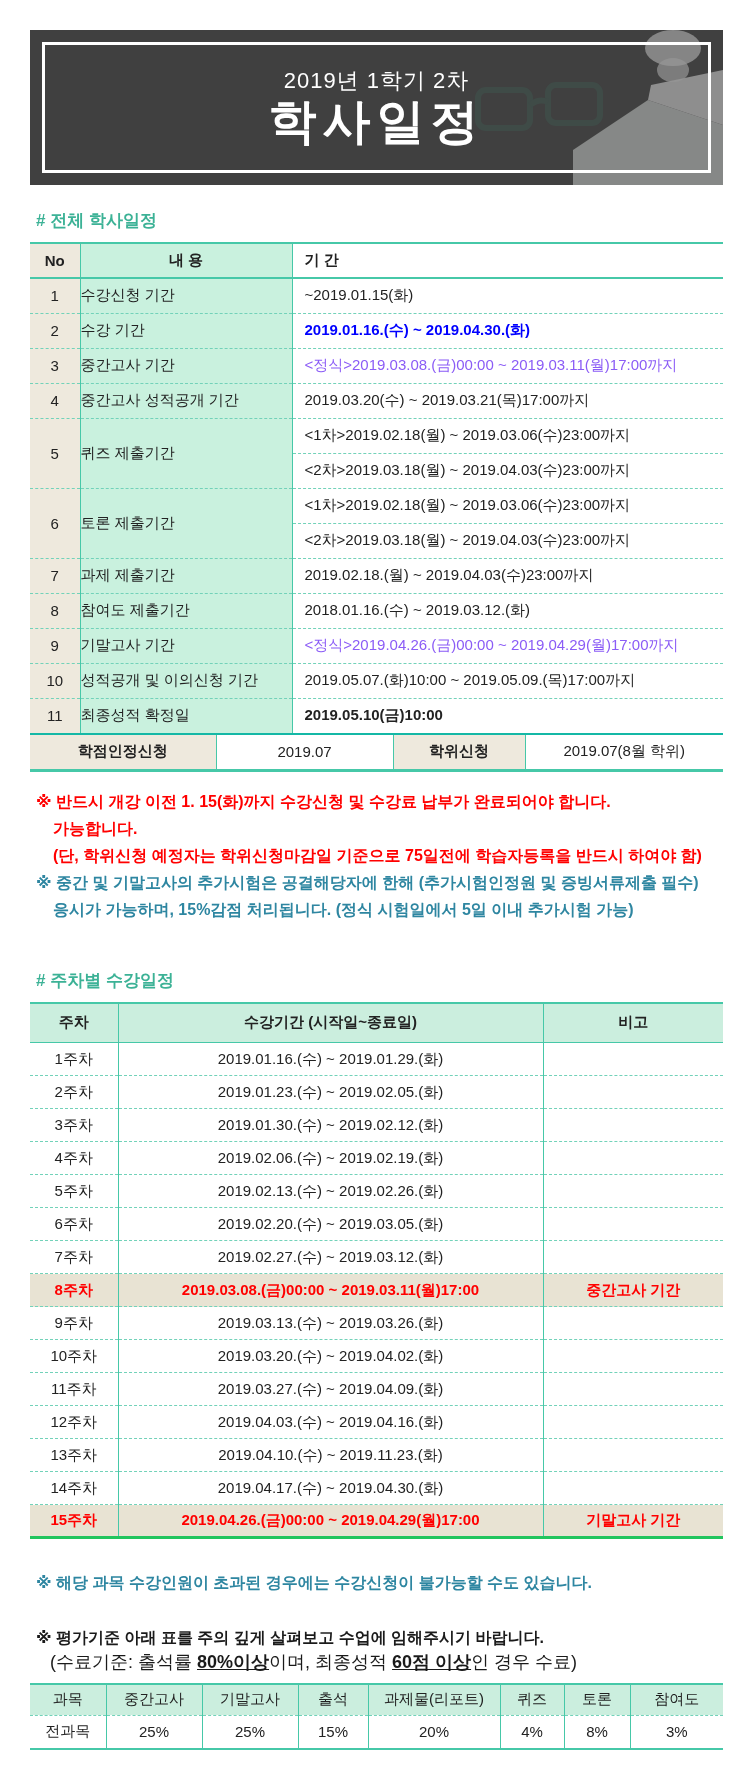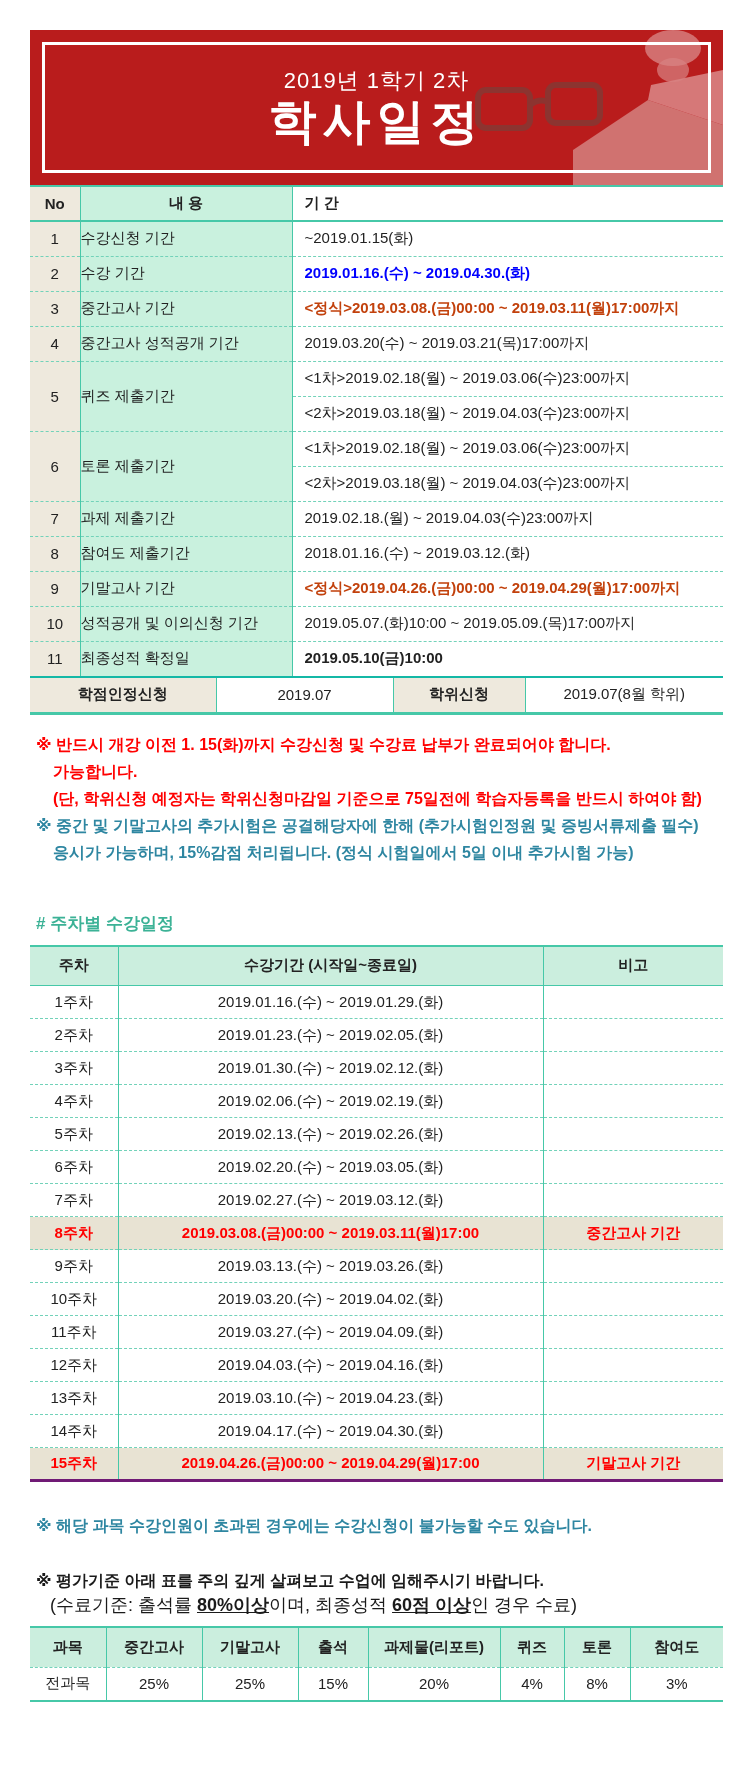--- a/index.html
+++ b/index.html
@@ -13,7 +13,7 @@
   
   .banner {
     position:relative; margin:30px 30px 0 30px; height:155px;
-    background:#b91c1c; overflow:hidden;
+    background:#404040; overflow:hidden;
   }
   .banner-deco { position:absolute; right:0; top:0; height:100%; opacity:.45; }
   .banner-inner {

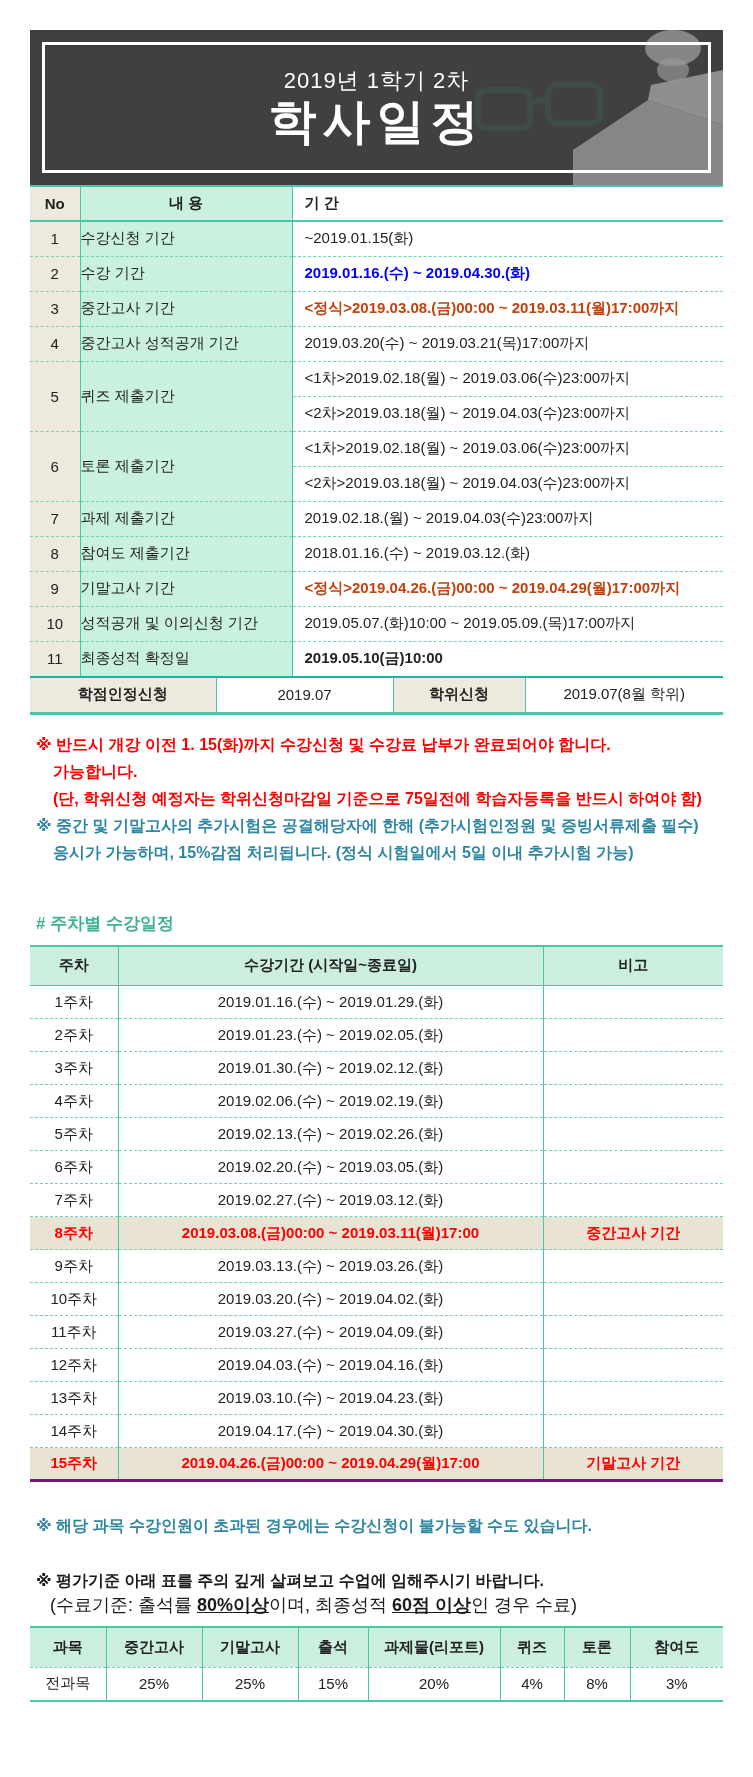--- a/index.html
+++ b/index.html
@@ -109,6 +109,7 @@
     </div>
   </div>
 
+  <div class="section-heading"># 전체 학사일정</div>
 
   <table class="t1">
     <thead>

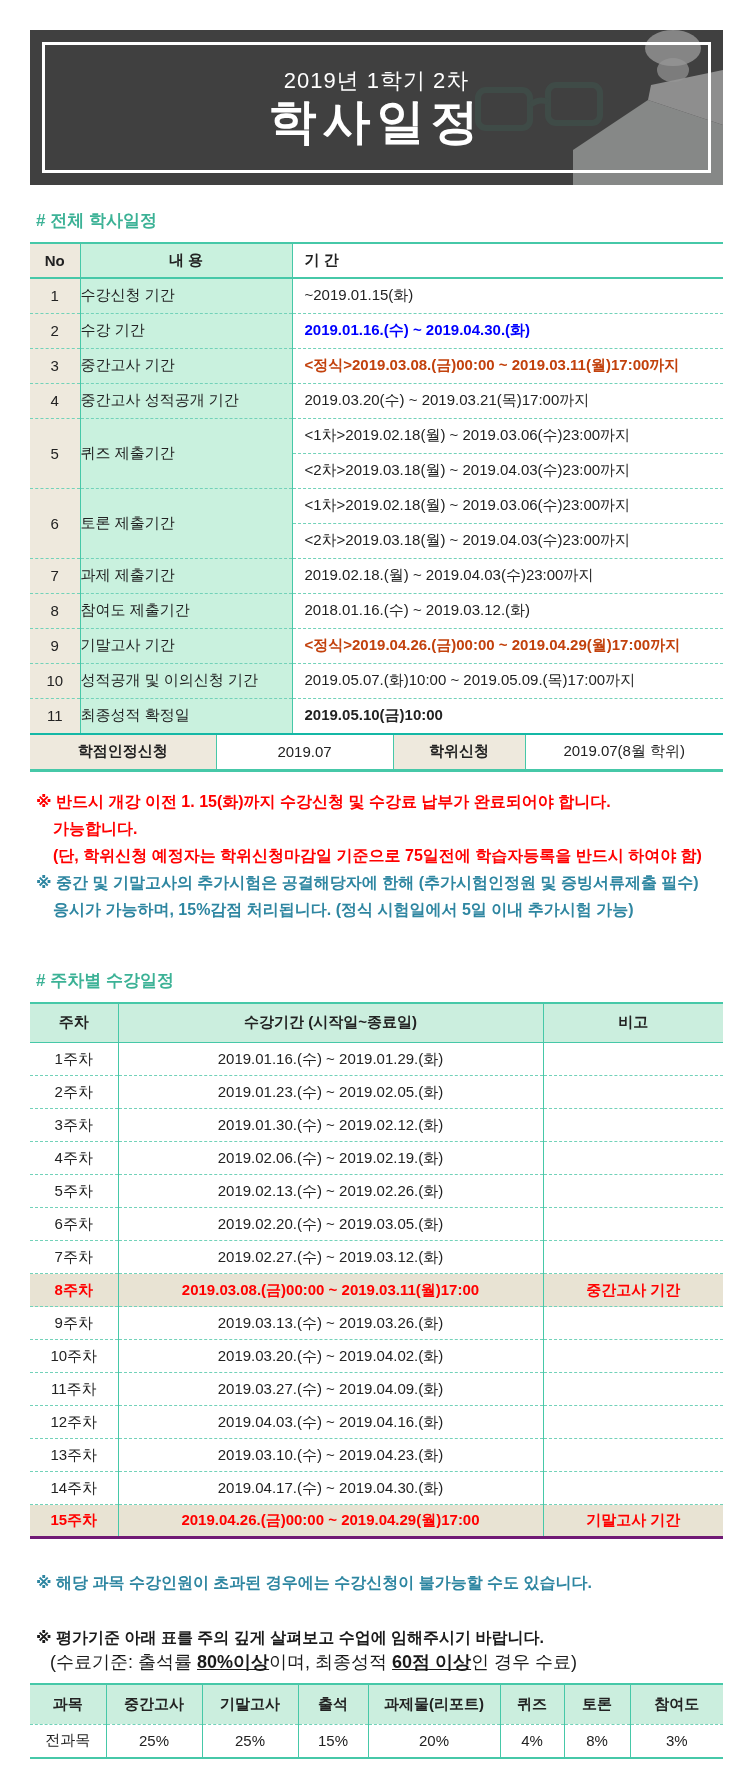--- a/index.html
+++ b/index.html
@@ -45,7 +45,7 @@
   .t1 td.content, .t1 td.period, .t1 th + th { border-left:1px solid #46c8a8; }
   .t1 td.bl { border-left:1px solid #46c8a8; }
   .blue { color:#0000ff; font-weight:bold; }
-  .red  { color:#c2410c; font-weight:bold; }
+  .red  { color:#8b5cf6; font-weight:normal; }
   .boldcell { font-weight:bold; }
 
   

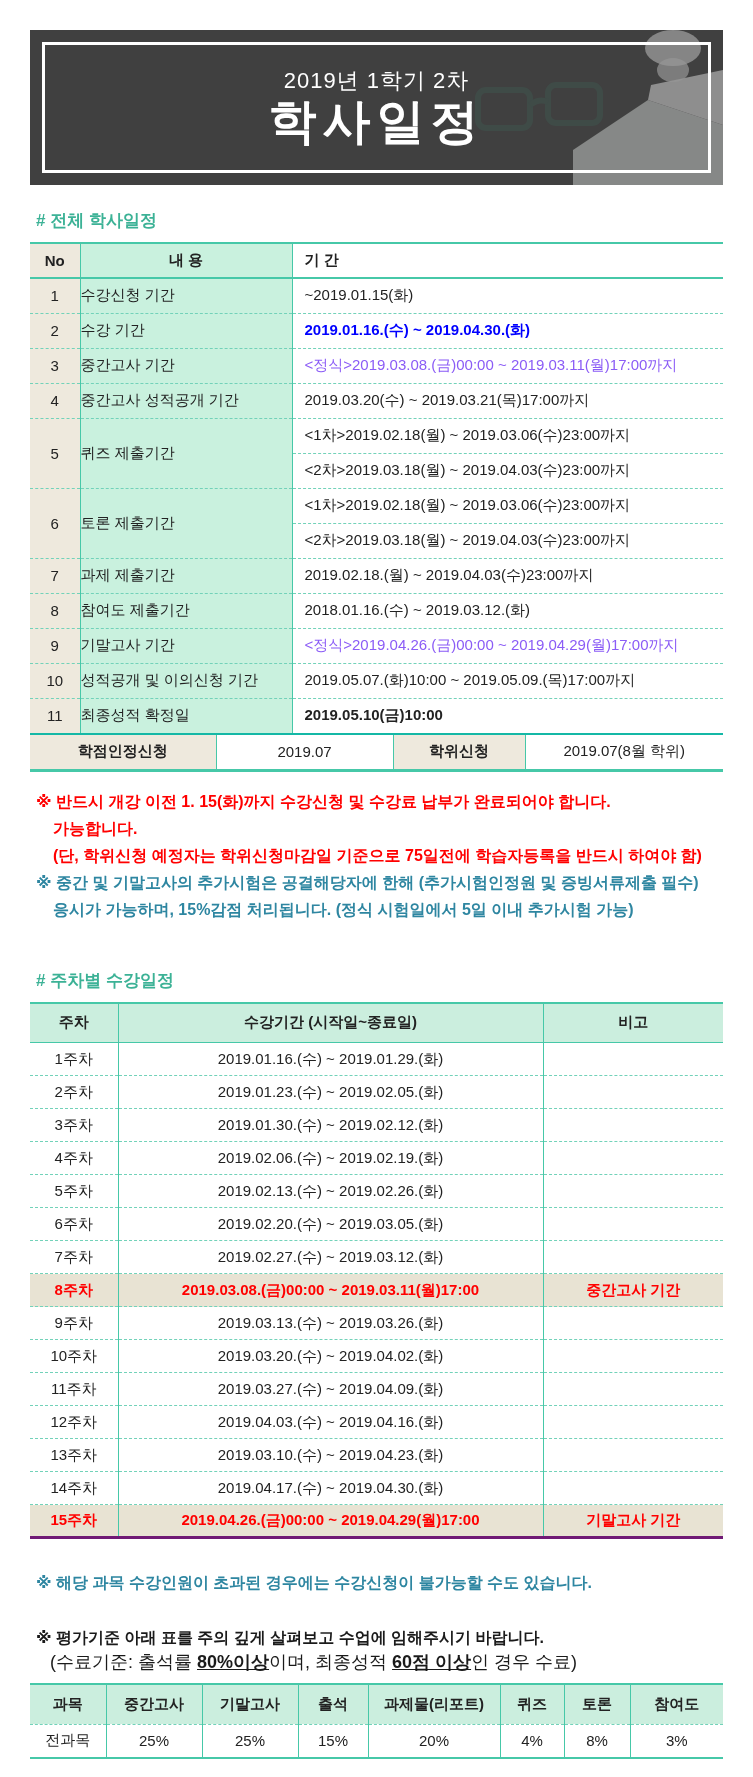--- a/index.html
+++ b/index.html
@@ -67,7 +67,7 @@
   .note-sub b { text-decoration:underline; }
 
   
-  .t2 { border-top:2px solid #46c8a8; border-bottom:3px solid #701a75; }
+  .t2 { border-top:2px solid #46c8a8; border-bottom:3px solid #22c55e; }
   .t2 th { height:40px; font-weight:bold; background:#cbeede; border-bottom:1px solid #46c8a8; }
   .t2 td { height:33px; text-align:center; border-top:1px dashed #72d2b9; }
   .t2 tbody tr:first-child td { border-top:none; }

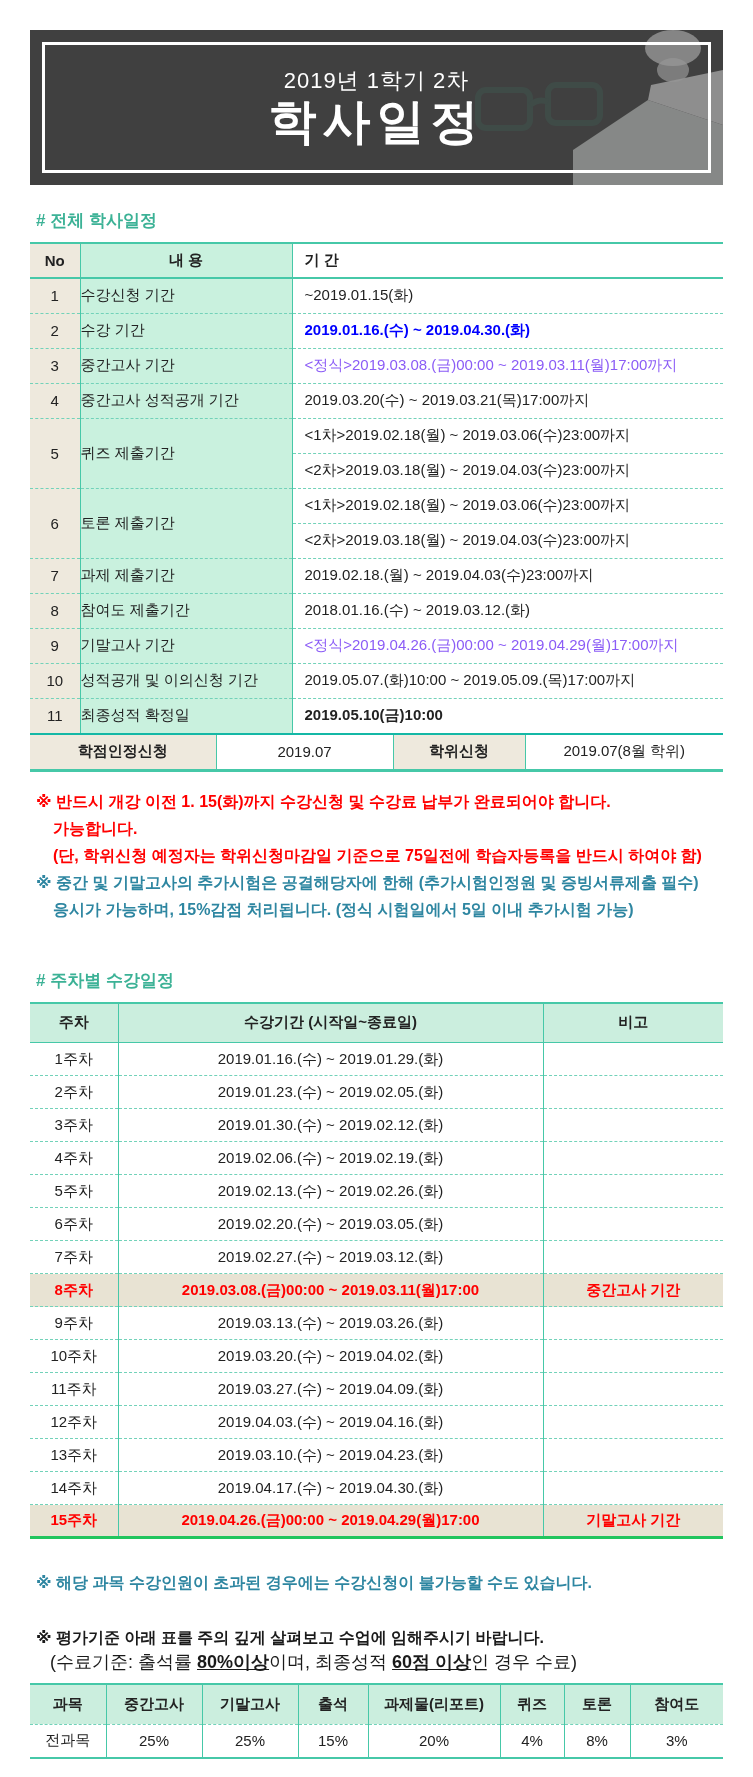--- a/index.html
+++ b/index.html
@@ -276,7 +276,7 @@
         </tr>
       <tr>
           <td class="week">13주차</td>
-          <td class="period">2019.03.10.(수) ~ 2019.04.23.(화)</td>
+          <td class="period">2019.04.10.(수) ~ 2019.11.23.(화)</td>
           <td class="remark"></td>
         </tr>
       <tr>

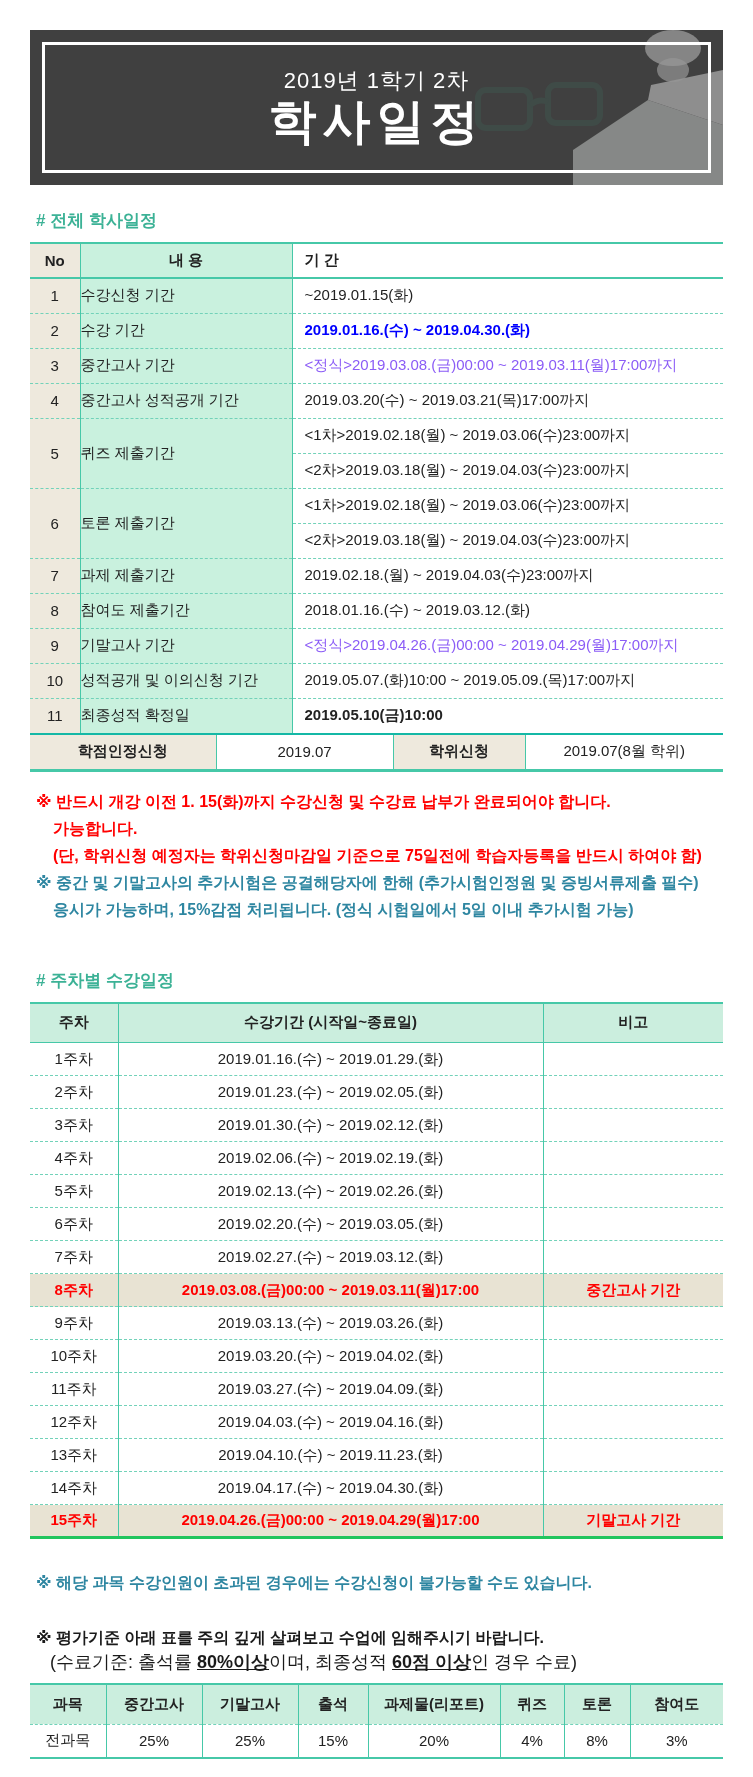--- a/index.html
+++ b/index.html
@@ -79,7 +79,7 @@
 
   
   .t3 { border-top:2px solid #46c8a8; border-bottom:2px solid #46c8a8; margin-top:10px; }
-  .t3 th { height:40px; background:#cbeede; font-weight:bold; border-bottom:1px dashed #72d2b9; }
+  .t3 th { height:31px; background:#cbeede; font-weight:normal; border-bottom:1px dashed #72d2b9; }
   .t3 td { height:34px; text-align:center; }
   .t3 th, .t3 td { border-left:1px solid #46c8a8; }
   .t3 th:first-child, .t3 td:first-child { border-left:none; }

